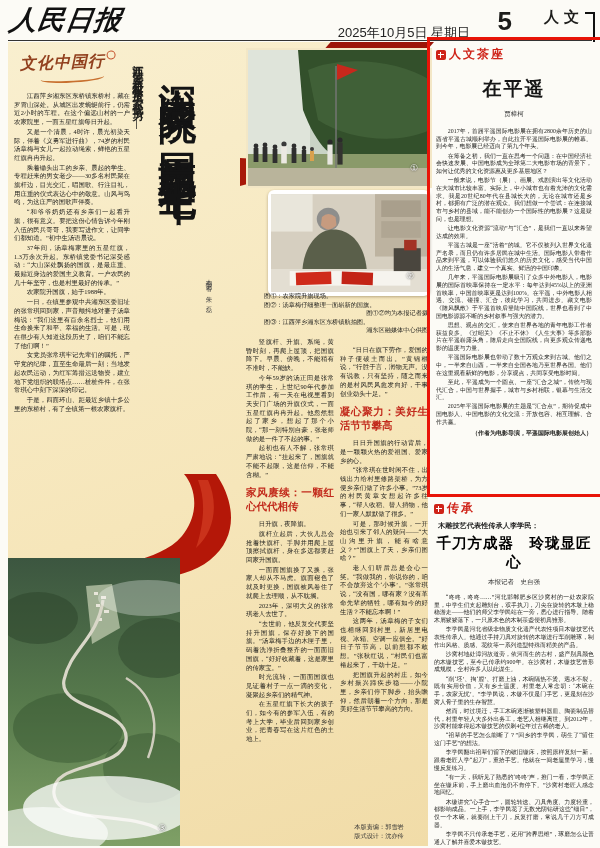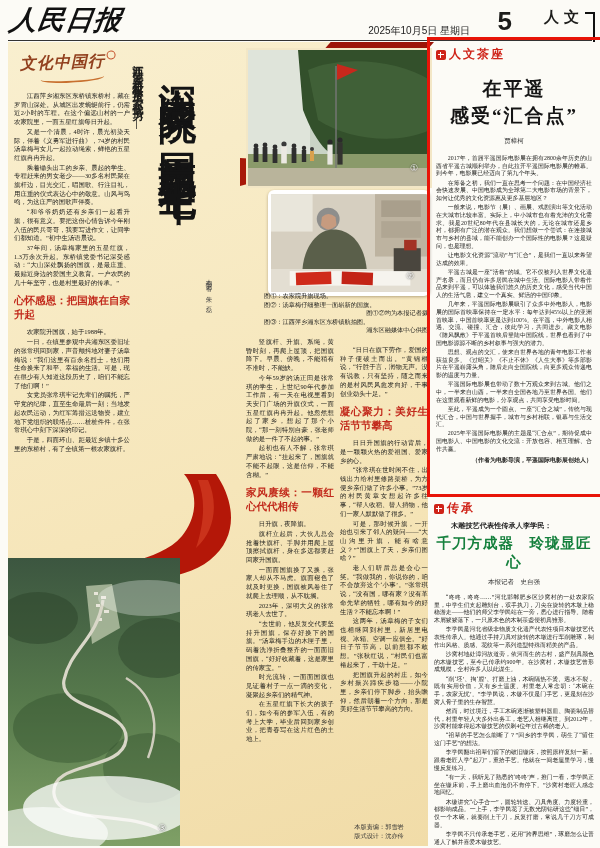--- a/index.html
+++ b/index.html
@@ -8,7 +8,7 @@
   
   .masthead{position:absolute;left:10px;top:2px;font-size:27px;font-weight:bold;font-style:italic;
             transform:skewX(-8deg);letter-spacing:1px;color:#111;}
-  .hdr-date{position:absolute;right:130px;top:24px;font-size:10px;font-family:"Liberation Sans",sans-serif;color:#222;}
+  .hdr-date{position:absolute;right:130px;top:24px;font-size:13px;font-family:"Liberation Sans",sans-serif;color:#222;}
   .hdr-page{position:absolute;right:88px;top:6px;font-size:26px;font-weight:bold;font-family:"Liberation Sans",sans-serif;}
   .hdr-section{position:absolute;right:16px;top:8px;font-size:15px;font-weight:bold;letter-spacing:5px;}
   .hdr-corner{position:absolute;right:5px;top:12px;width:8px;height:28px;border-top:2px solid #111;border-right:2px solid #111;}

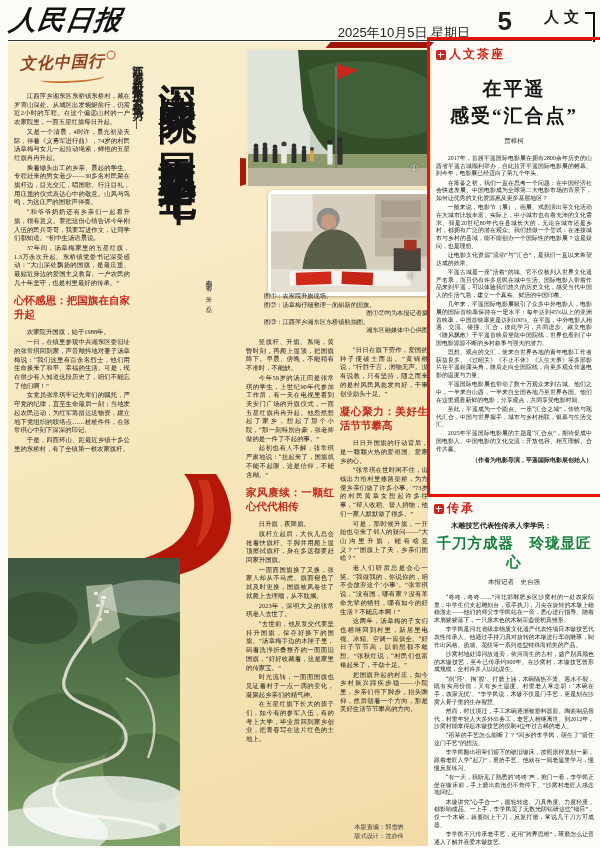--- a/index.html
+++ b/index.html
@@ -250,7 +250,6 @@
       <span class="rsec-label">人文茶座</span>
     </div>
     <div class="th-title">在平遥</div>
-    <div class="th-title" style="margin-top:0;">感受“汇合点”</div>
     <div class="th-author">贾樟柯</div>
     <div id="th-body" class="smallbody">
         <p>2017年，首届平遥国际电影展在拥有2800余年历史的山西省平遥古城顺利举办，自此拉开平遥国际电影展的帷幕。到今年，电影展已经迈向了第九个年头。</p>

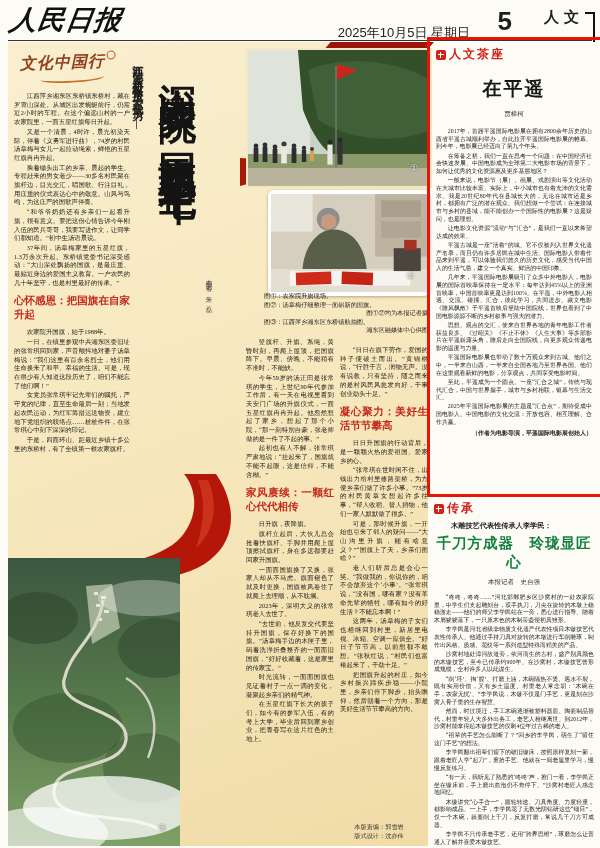--- a/index.html
+++ b/index.html
@@ -103,7 +103,6 @@
           <p>“和爷爷奶奶还有乡亲们一起看升旗，很有意义。要把这份心情告诉今年刚入伍的民兵哥哥，我要写进作文，让同学们都知道。”初中生汤语晨说。</p>
           <p>37年间，汤章梅家里的五星红旗，1.3万余次升起。东桥镇党委书记深受感动：“大山深处飘扬的国旗，是最庄重、最贴近身边的爱国主义教育。一户农民的几十年坚守，也是村里最好的传承。”</p>
         </div>
-      <h3 class="subhead">心怀感恩：把国旗在自家升起</h3>
       <div>
           <p>农家院升国旗，始于1988年。</p>
           <p>一日，在镇里参观中共湘东区委旧址的张常琪回到家，声音颤抖地对妻子汤章梅说：“我们这里有百余名烈士，他们用生命换来了和平、幸福的生活。可是，现在很少有人知道这段历史了，咱们不能忘了他们啊！”</p>

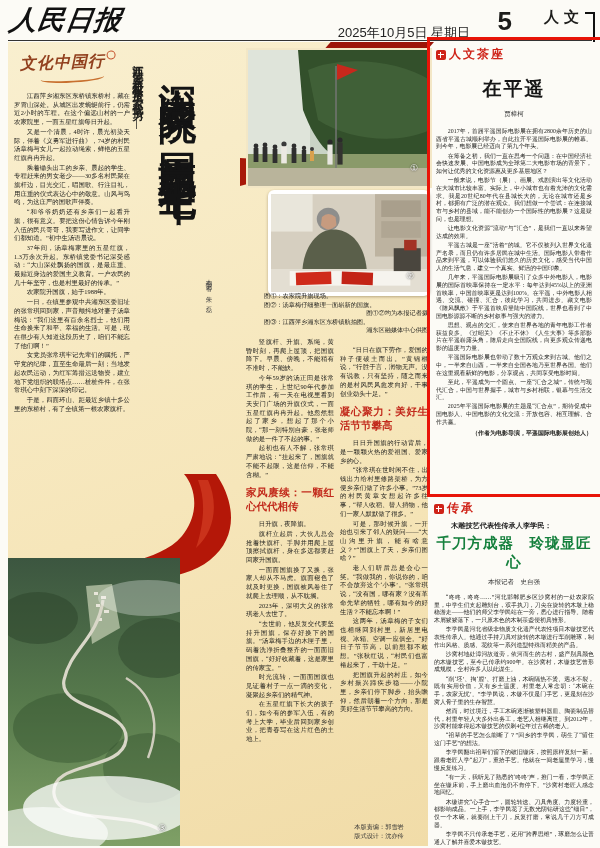--- a/index.html
+++ b/index.html
@@ -65,7 +65,7 @@
   #highlight-box{position:absolute;left:427px;top:37px;width:172px;height:454px;
                  border:3px solid #e81408;z-index:20;}
   #inherit{position:absolute;left:434px;top:500px;width:160px;z-index:3;}
-  .in-lead{font-size:7.2px;font-weight:bold;margin:4px 17px 2px;color:#222;}
+  .in-lead{font-size:7.2px;font-weight:bold;margin:4px 4px 2px;color:#222;}
   .in-headline{font-size:14.5px;font-weight:bold;text-align:center;letter-spacing:1px;margin:3px 0 6px;color:#15803d;}
   .in-byline{font-size:6.5px;text-align:center;margin-bottom:7px;color:#333;}
   #in-body{height:258px;}

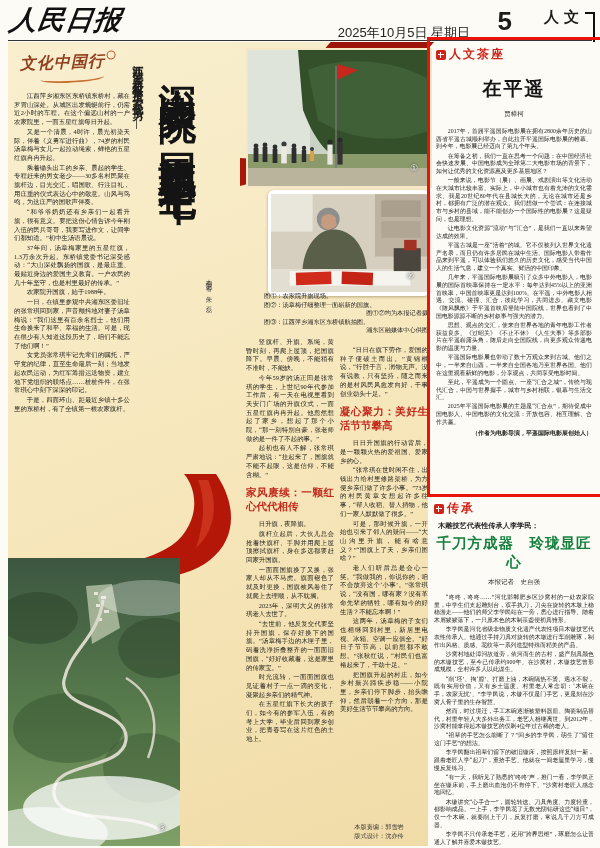--- a/index.html
+++ b/index.html
@@ -66,7 +66,7 @@
                  border:3px solid #e81408;z-index:20;}
   #inherit{position:absolute;left:434px;top:500px;width:160px;z-index:3;}
   .in-lead{font-size:7.2px;font-weight:bold;margin:4px 4px 2px;color:#222;}
-  .in-headline{font-size:14.5px;font-weight:bold;text-align:center;letter-spacing:1px;margin:3px 0 6px;color:#15803d;}
+  .in-headline{font-size:14.5px;font-weight:bold;text-align:center;letter-spacing:1px;margin:3px 0 6px;color:#000000;}
   .in-byline{font-size:6.5px;text-align:center;margin-bottom:7px;color:#333;}
   #in-body{height:258px;}
 </style>

